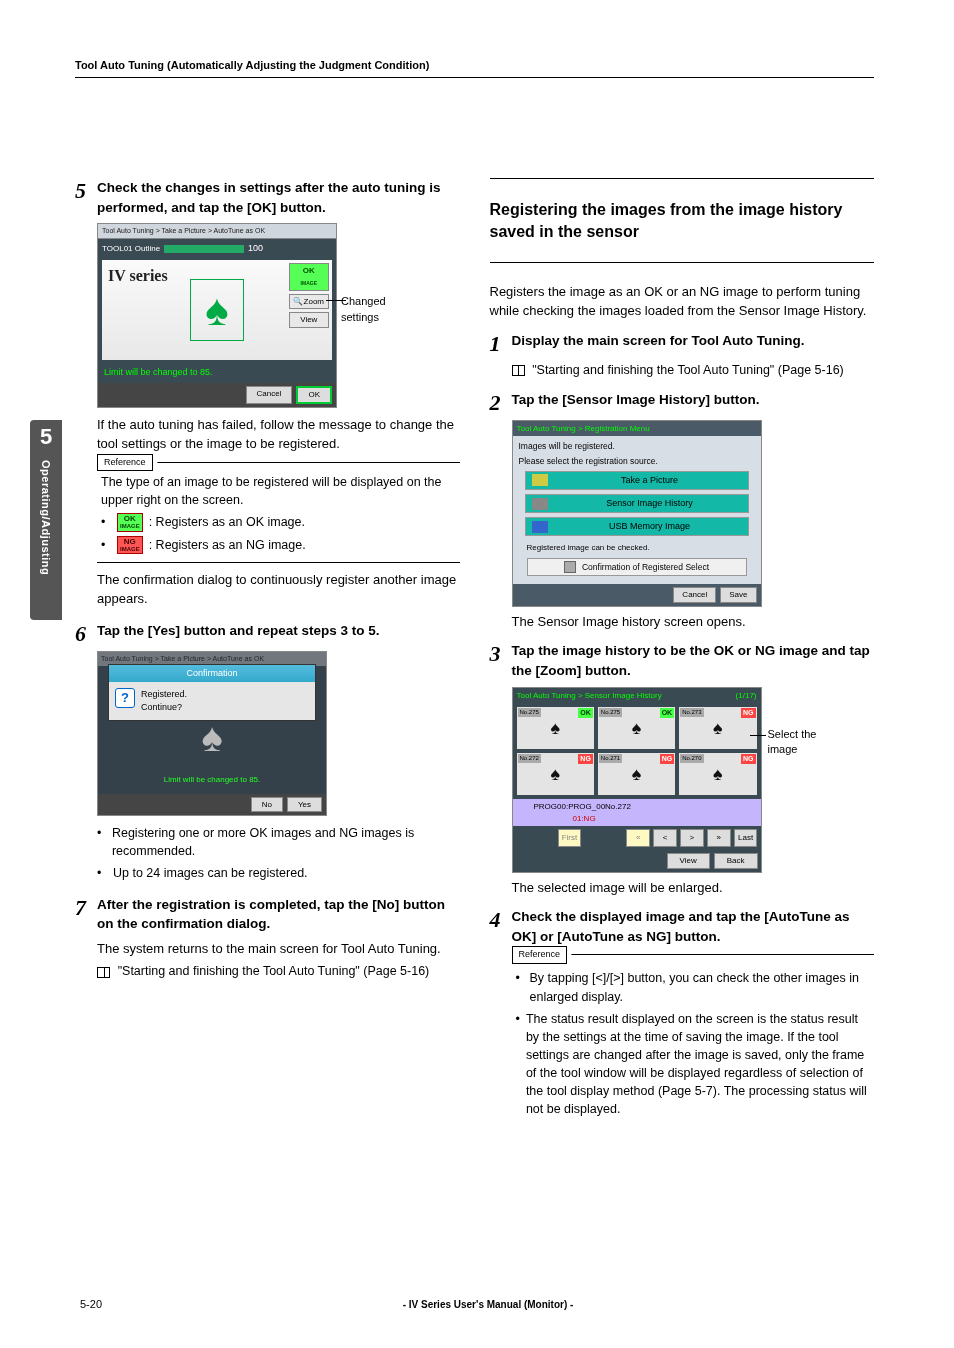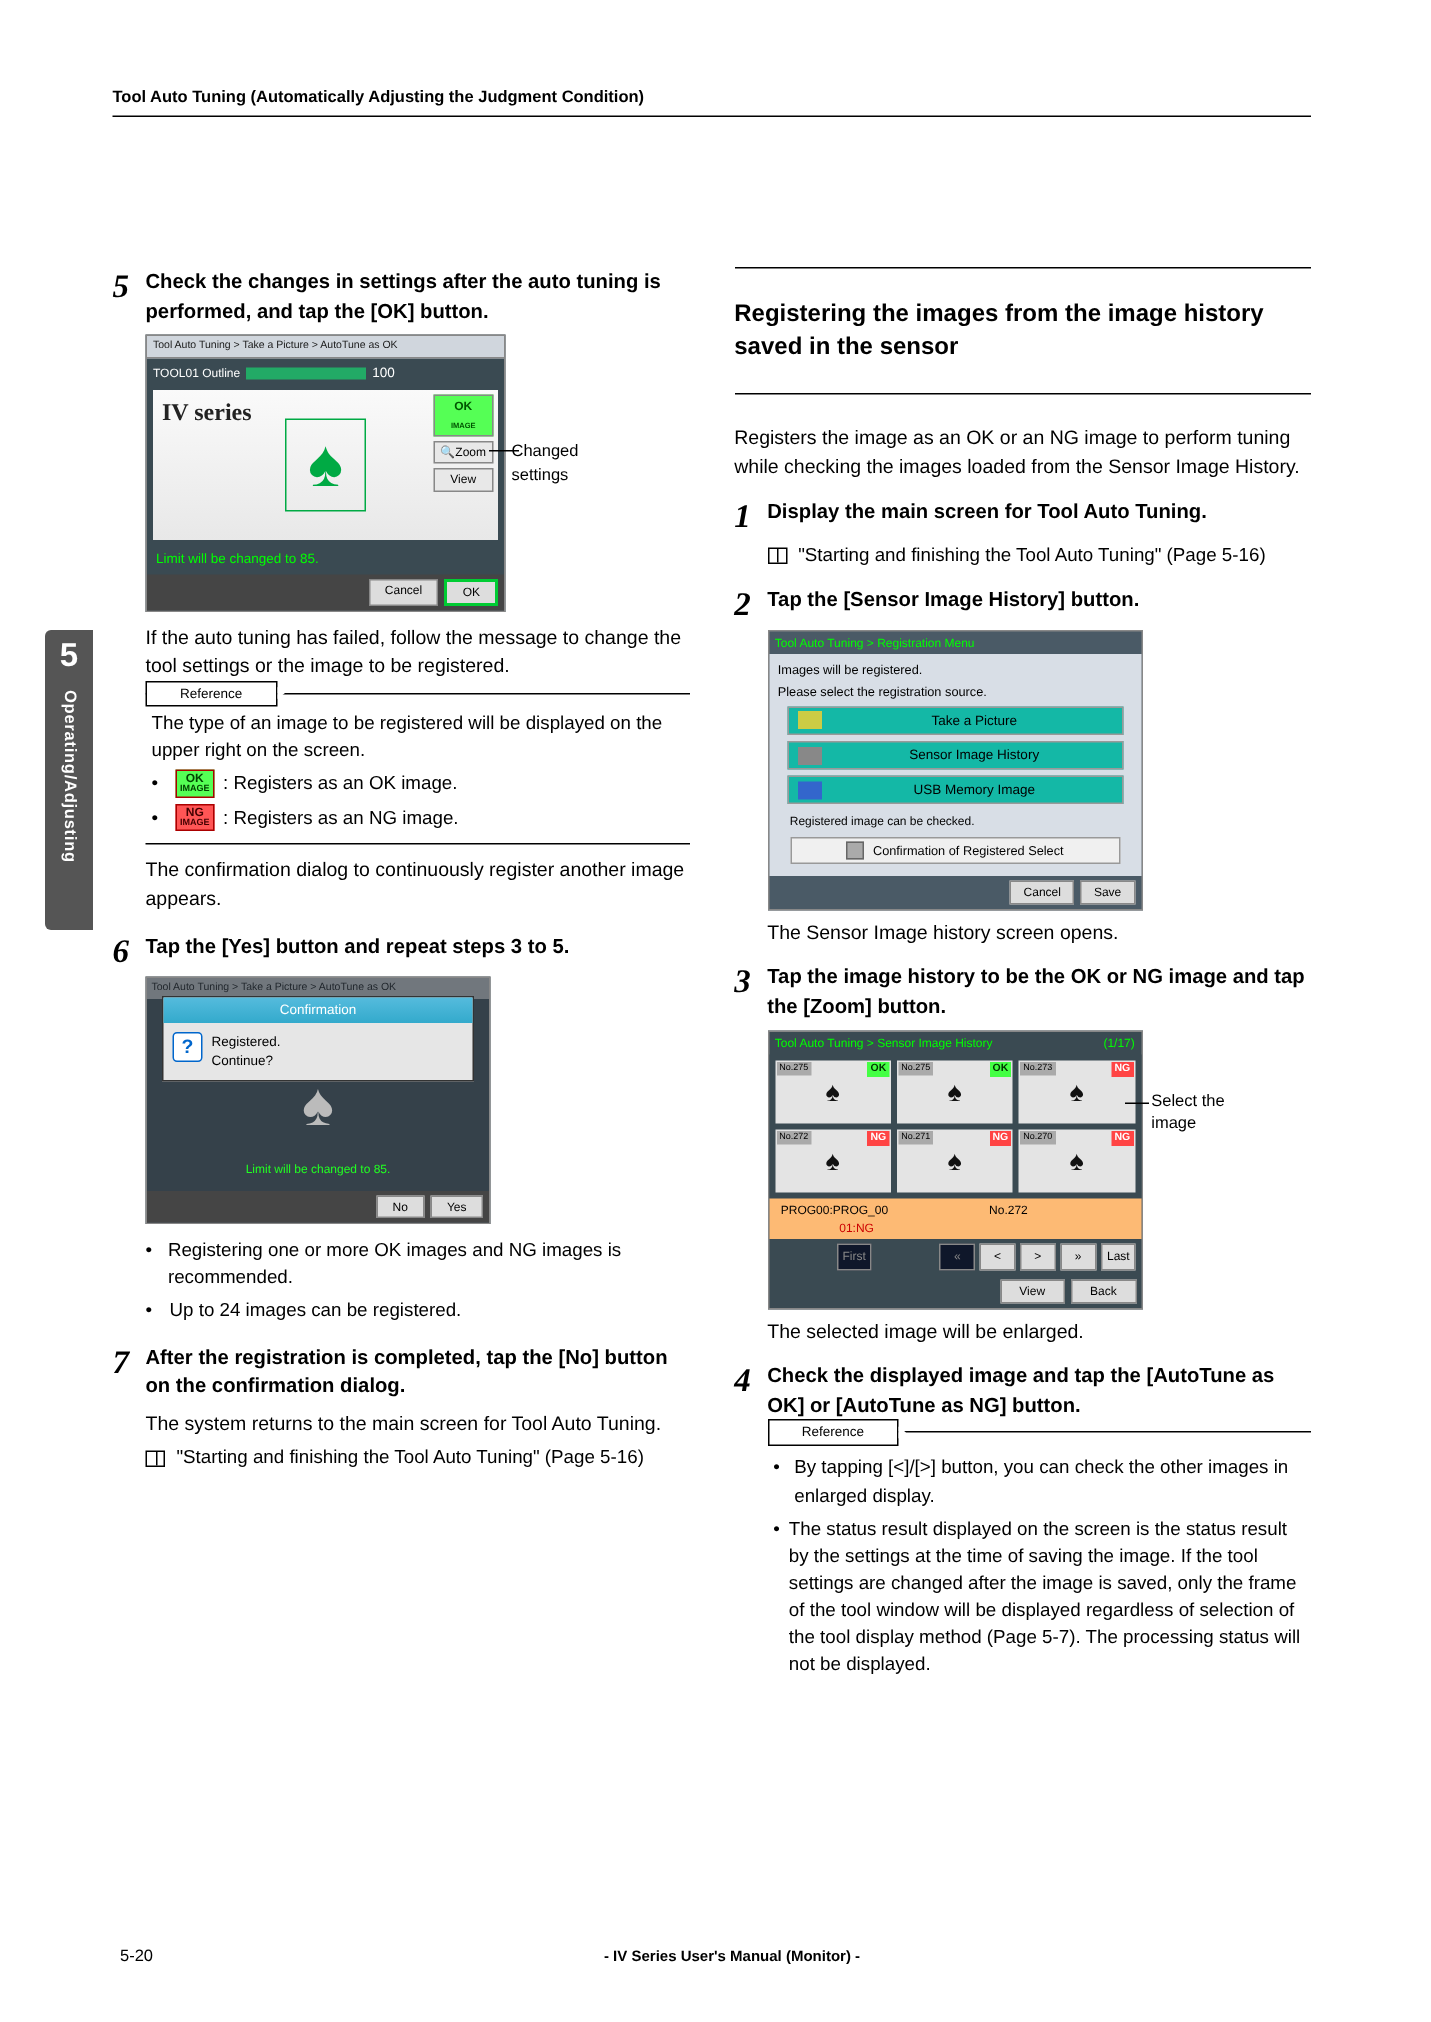--- a/index.html
+++ b/index.html
@@ -188,7 +188,7 @@
     background: #fff;
     border: 1px solid #000;
     font-size: 9px;
-    padding: 1px 22px;
+    padding: 1px 6px;
   }
   .ref-label::after {
     content: "";

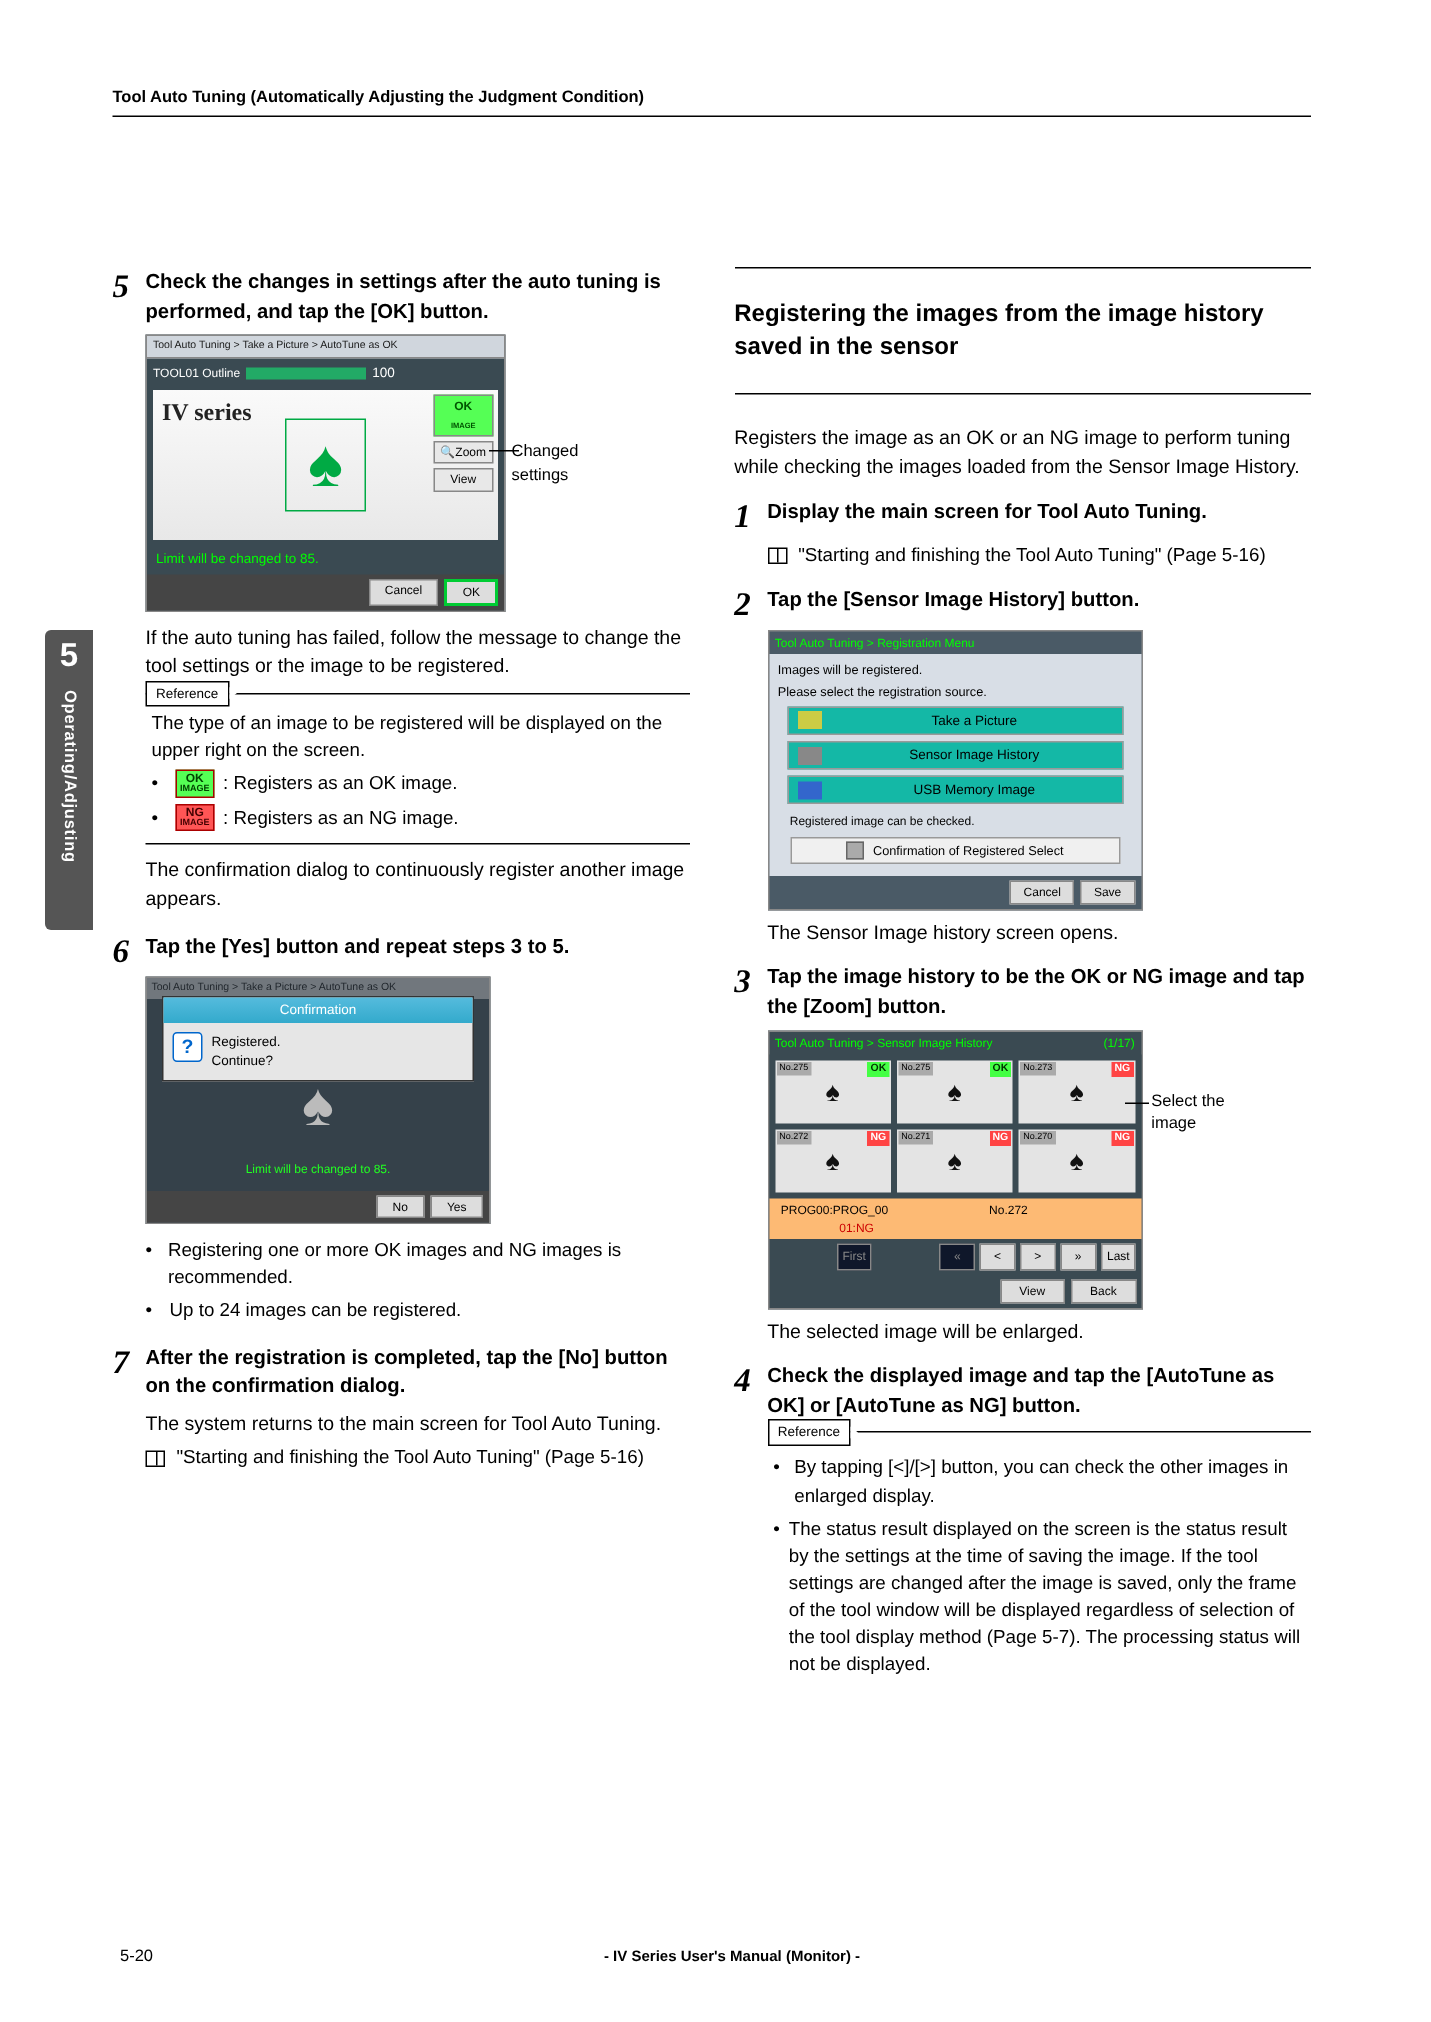--- a/index.html
+++ b/index.html
@@ -327,9 +327,9 @@
   .hres.ok { background:#4f4; color:#030; }
   .hres.ng { background:#f44; color:#fff; }
   .hist-info {
-    display:flex; justify-content:space-between;
-    background:#fdba74; color:#000;
-    padding:2px 8px;
+    display:flex; 
+    background:#c4b5fd; color:#000;
+    padding:2px 21px;
   }
   .hist-info .ngt { color:#c00;margin-left:39px; }
   .hist-nav {

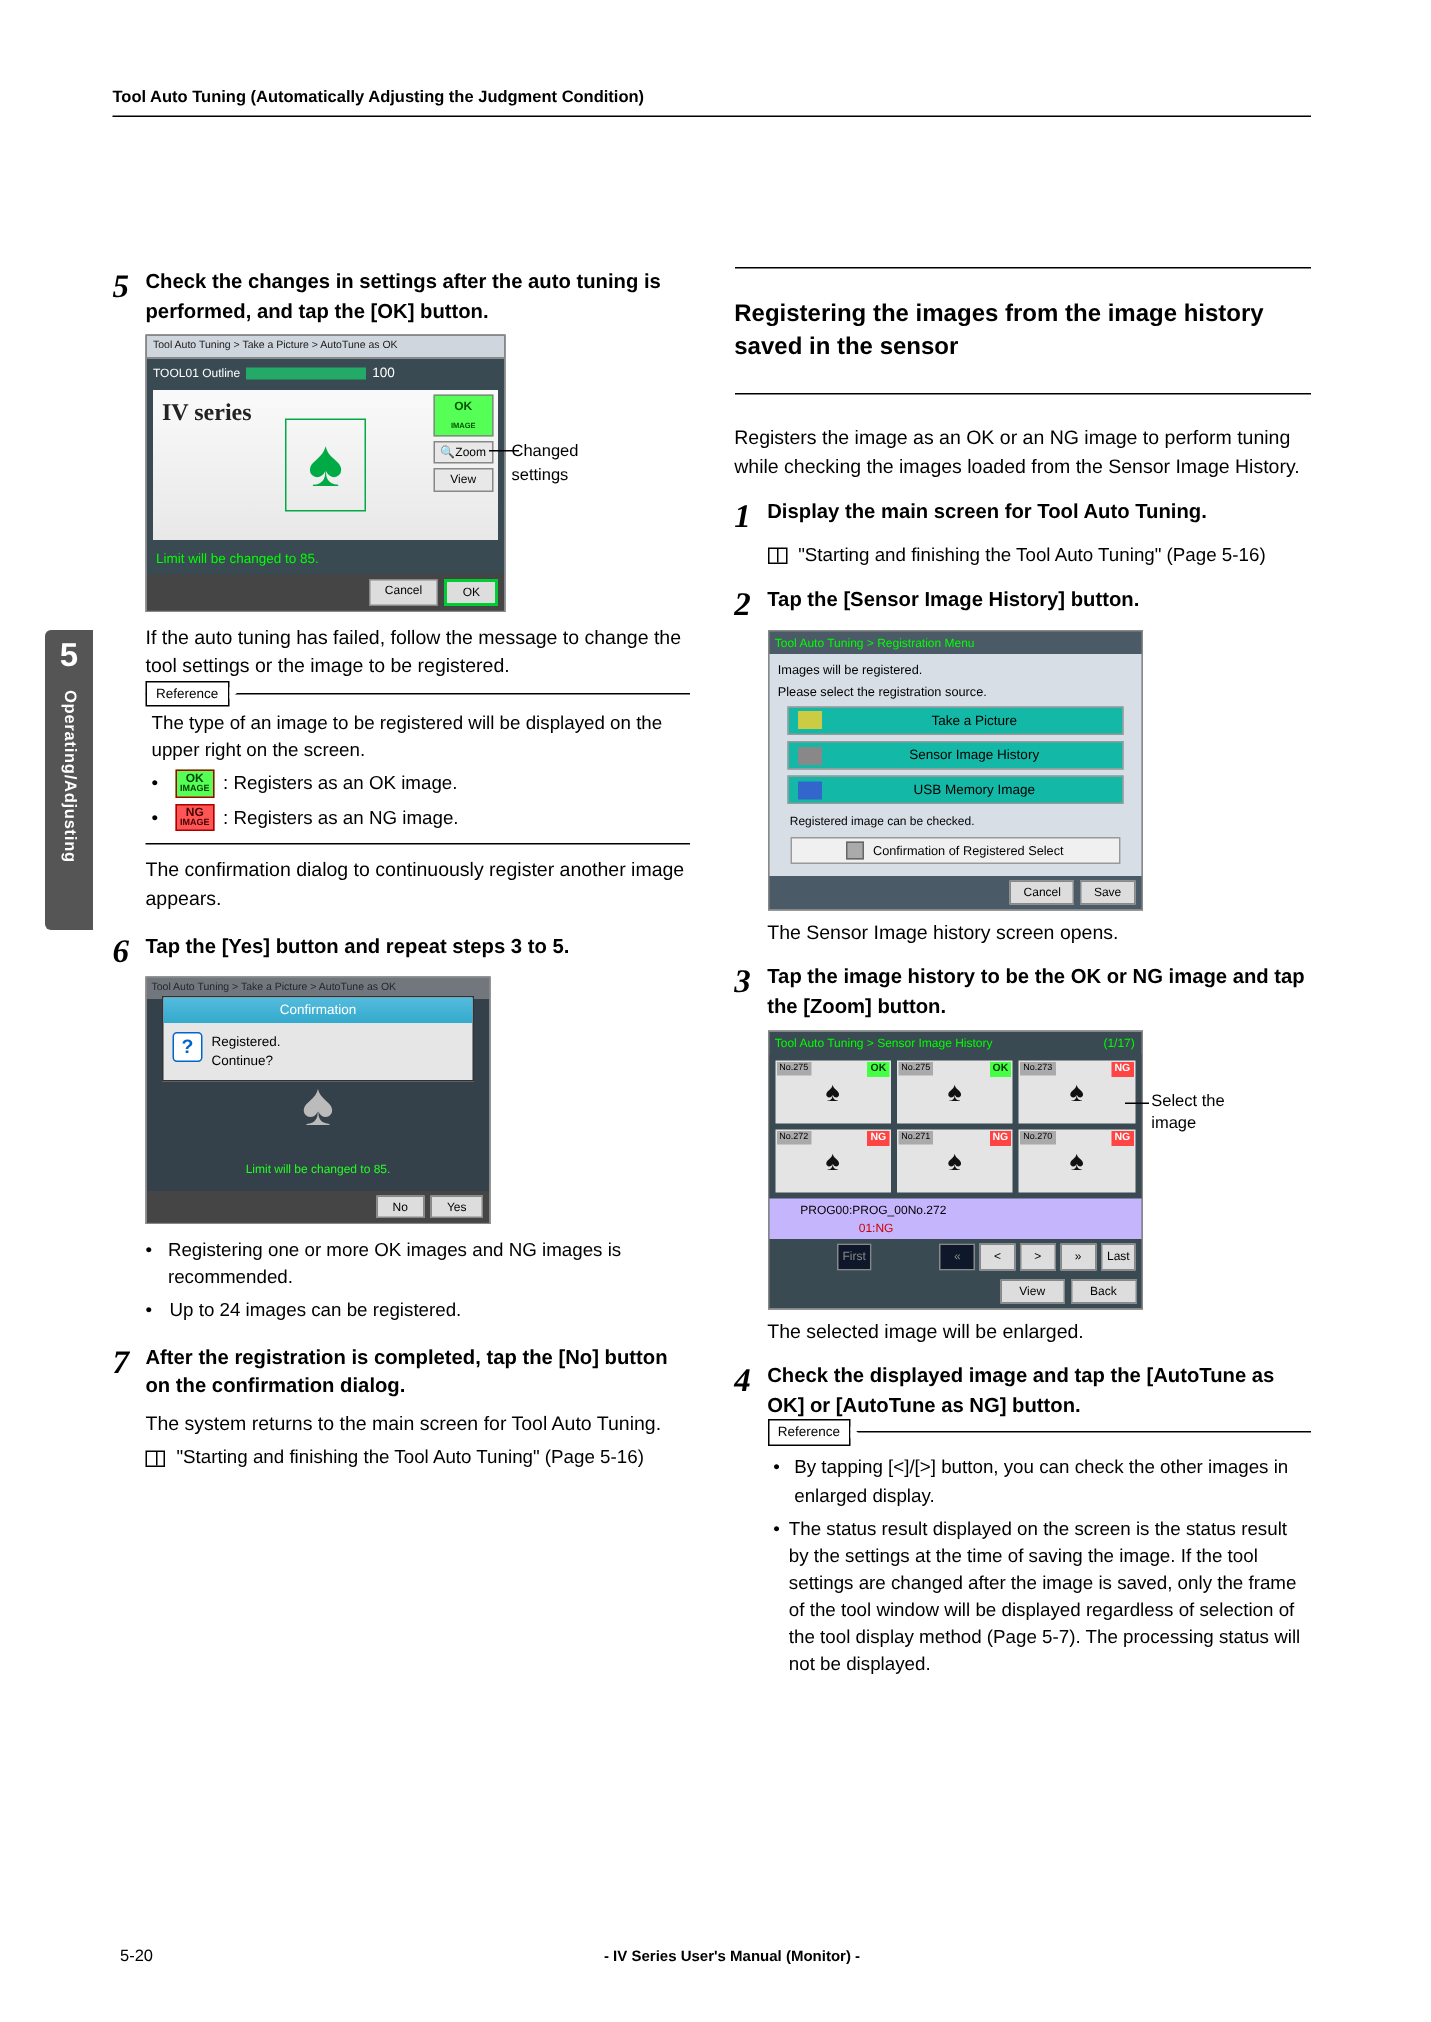--- a/index.html
+++ b/index.html
@@ -341,7 +341,7 @@
     text-align:center; font-size:8px; color:#000;
     padding:2px 0;
   }
-  .hist-nav .nb.dis { color:#888; background:#0f172a;margin-left:42px; }
+  .hist-nav .nb.dis { color:#888; background:#fef9c3;margin-left:42px; }
   .hist-foot {
     display:flex; justify-content:flex-end; gap:4px;
     padding:3px;

